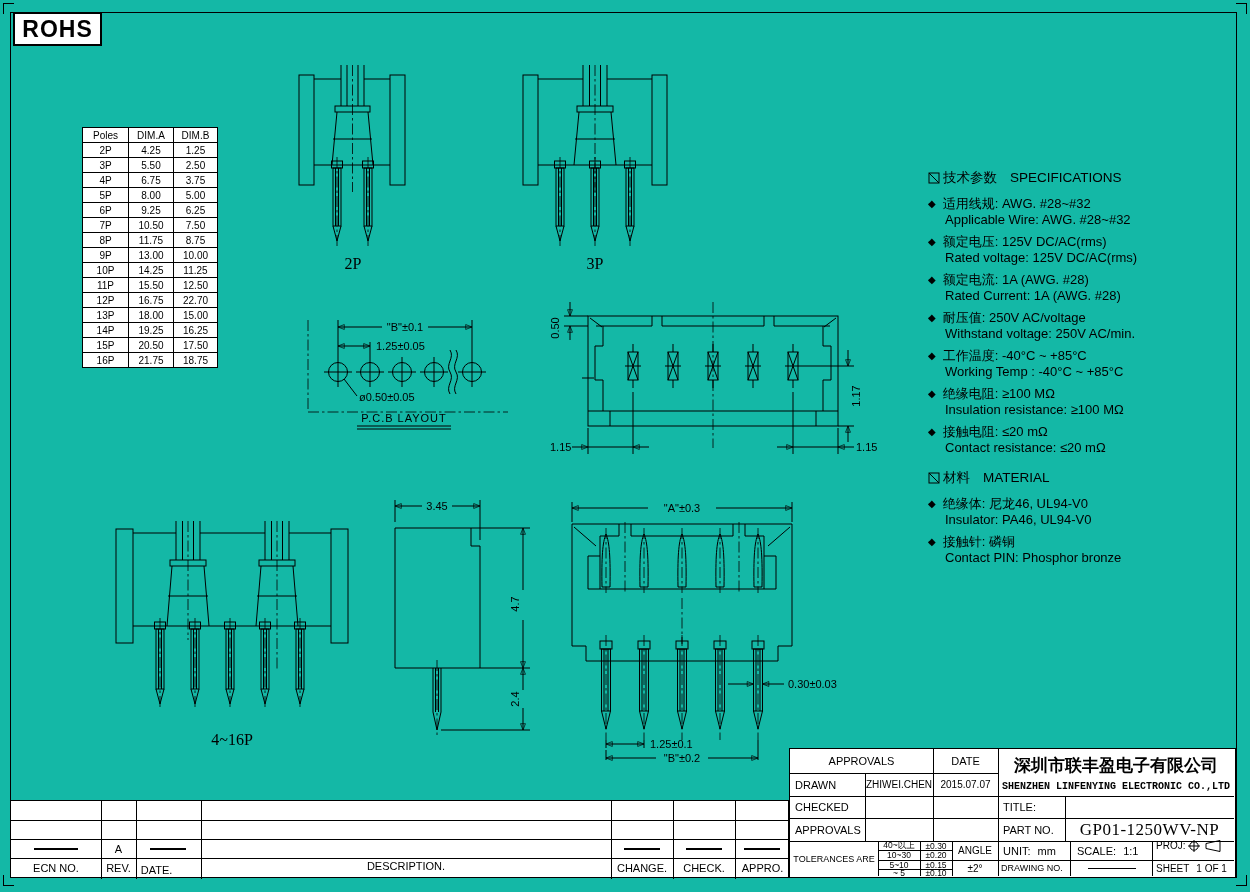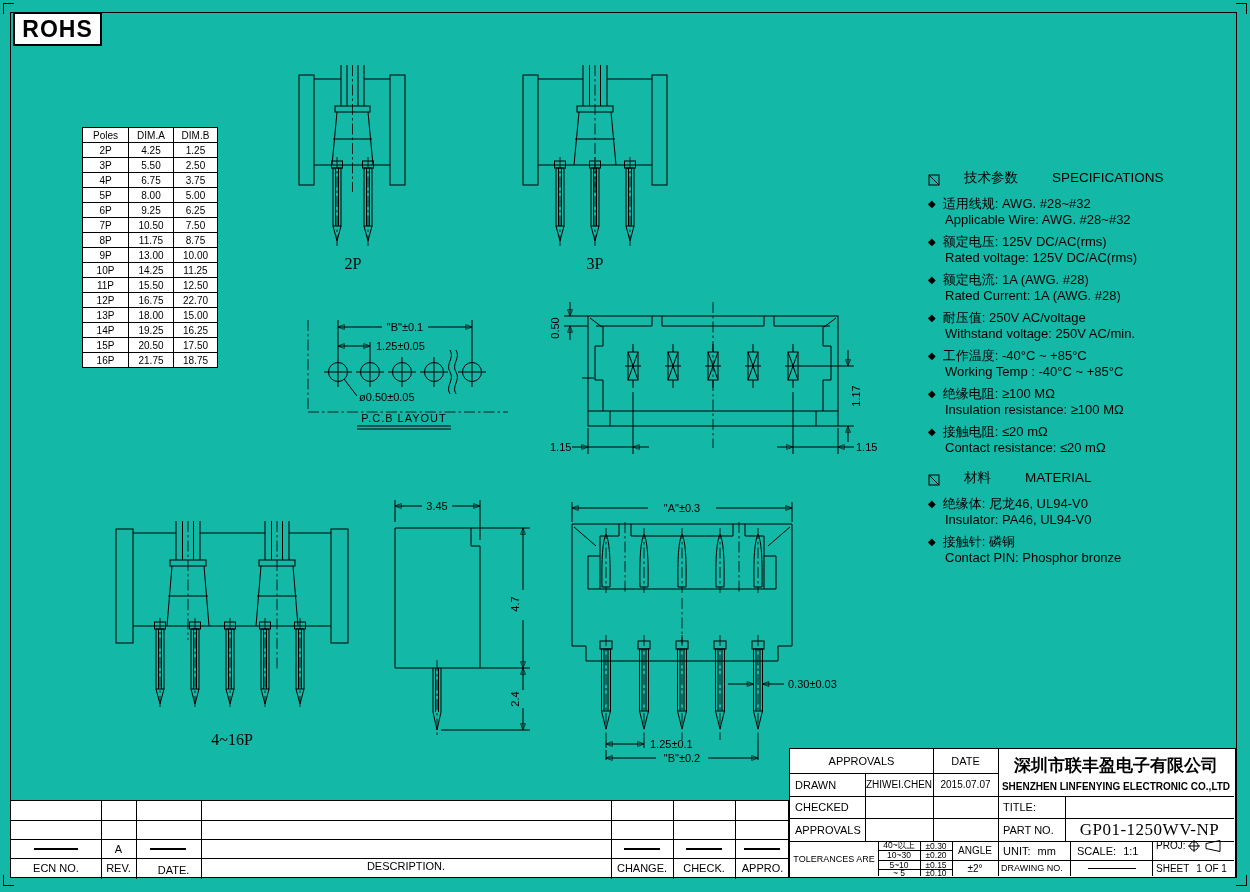--- a/index.html
+++ b/index.html
@@ -29,7 +29,7 @@
   svg text.viewlab{font-family:"Liberation Serif",serif;font-size:16px}
 
   .specs{position:absolute;left:928px;top:170px;width:292px;font-size:13px;line-height:16px}
-  .sec-head{display:flex;align-items:flex-end;gap:24px;margin-bottom:10px;font-size:13.5px}
+  .sec-head{display:flex;align-items:center;gap:3px;margin-bottom:10px;font-size:13.5px}
   .sec-head .gap{margin-left:10px}
   .spec-item{margin-bottom:6px}
   .zh-line{display:flex;gap:7px;align-items:center}

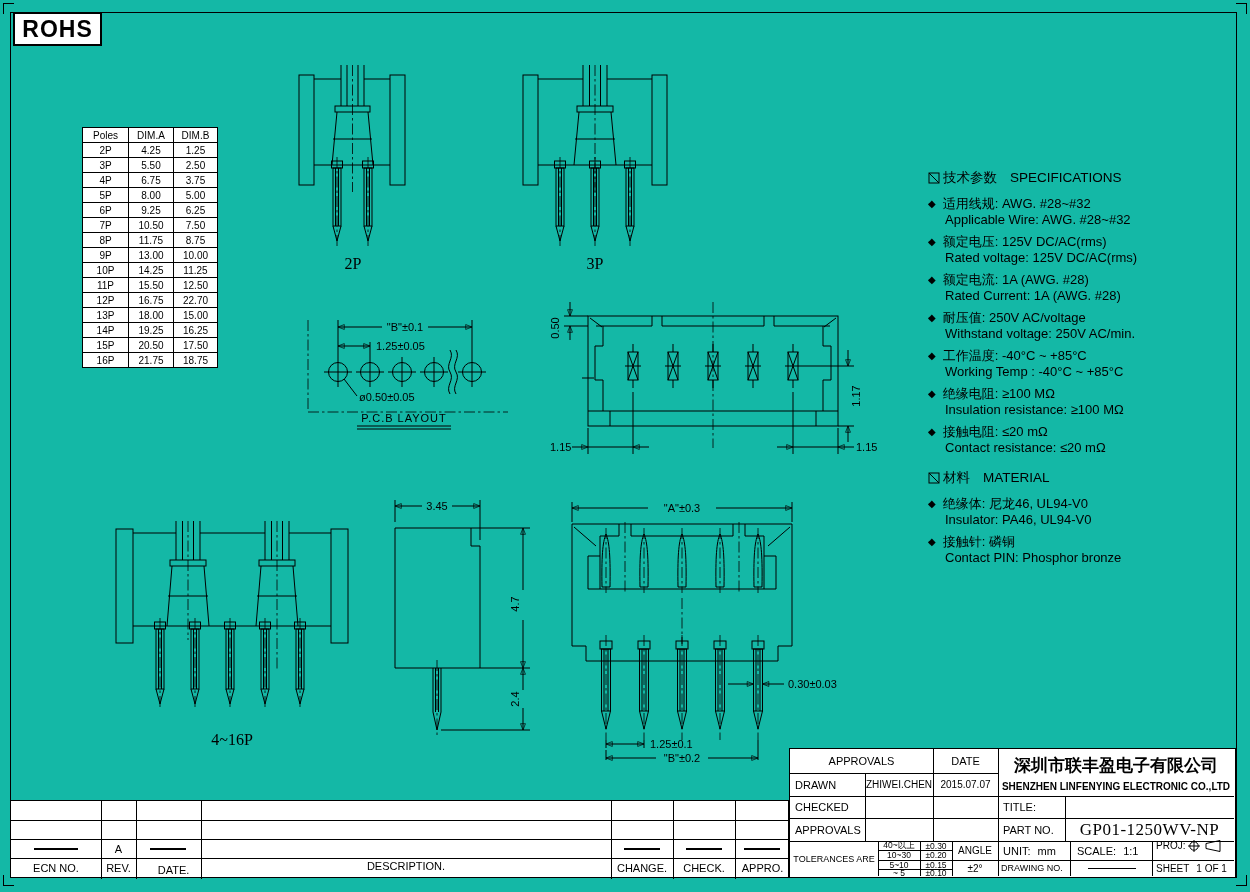--- a/index.html
+++ b/index.html
@@ -46,7 +46,7 @@
   .cell.xs{font-size:8.5px}
   .dash{position:absolute;height:1.5px;background:#000}
   .company-zh{font-size:17px;font-weight:bold}
-  .company-en{font-size:10px;font-weight:bold;font-family:Liberation Sans, sans-serif}
+  .company-en{font-size:10px;font-weight:bold;font-family:Liberation Mono, monospace}
   .partno{font-size:17px;font-family:"Liberation Serif",serif;letter-spacing:.5px}
   .lblgap{margin-right:7px}
 </style>

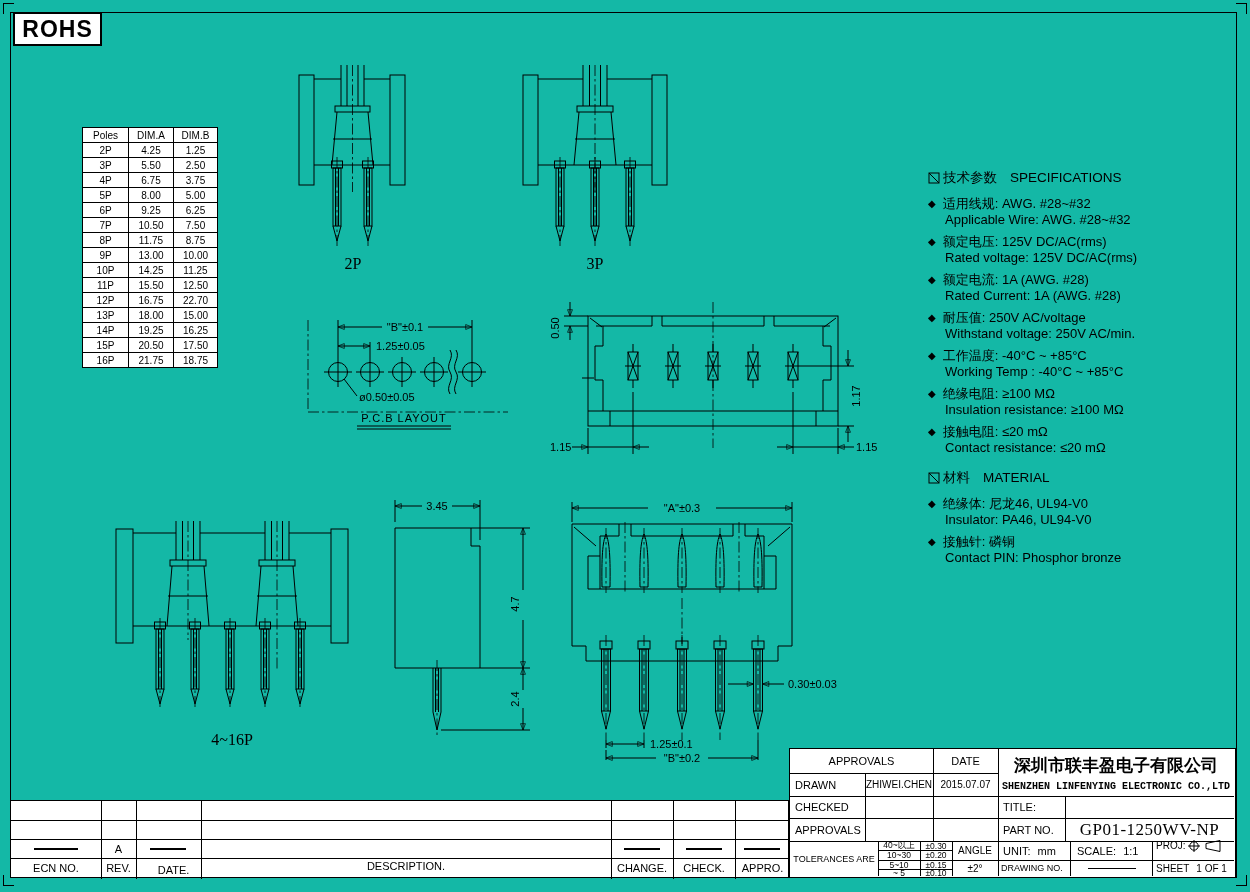--- a/index.html
+++ b/index.html
@@ -532,7 +532,7 @@
     <div class="dash" style="left:733px;top:47px;width:36px"></div>
     <div class="cell ctr" style="left:0;top:57px;width:90px;height:20px">ECN NO.</div>
     <div class="cell ctr" style="left:90px;top:57px;width:35px;height:20px">REV.</div>
-    <div class="cell ctr" style="left:130px;top:57px;width:65px;height:24px">DATE.</div>
+    <div class="cell ctr" style="left:113px;top:57px;width:65px;height:24px">DATE.</div>
     <div class="cell ctr" style="left:190px;top:57px;width:410px;height:16px">DESCRIPTION.</div>
     <div class="cell ctr" style="left:600px;top:57px;width:62px;height:20px">CHANGE.</div>
     <div class="cell ctr" style="left:662px;top:57px;width:62px;height:20px">CHECK.</div>

